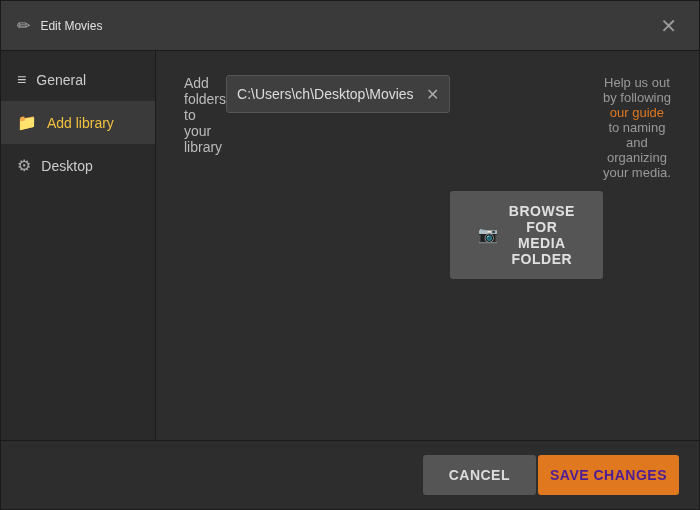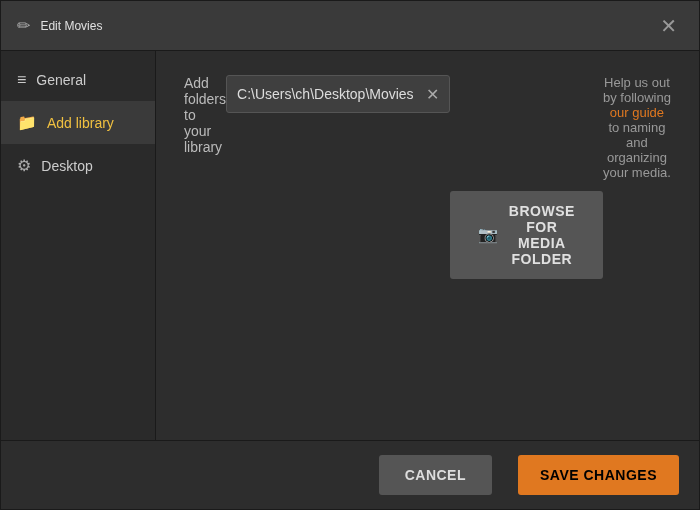--- a/index.html
+++ b/index.html
@@ -182,7 +182,7 @@
       display: flex;
       justify-content: flex-end;
       align-items: center;
-      gap: 26px;
+      gap: 2px;
       padding: 14px 20px;
       background: #2d2d2d;
       border-top: 1px solid #1a1a1a;

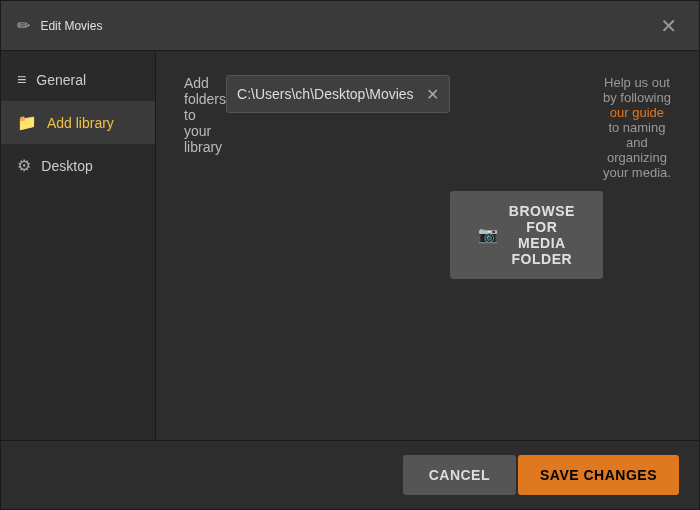--- a/index.html
+++ b/index.html
@@ -202,10 +202,10 @@
 
     .btn-save {
       background: #e07820;
-      color: #000000;
-      border: none;
-      border-radius: 3px;
-      padding: 12px 22px;
+      color: #4c1d95;
+      border: none;
+      border-radius: 3px;
+      padding: 12px 12px;
       font-size: 14px;
       font-weight: bold;
       cursor: pointer;

